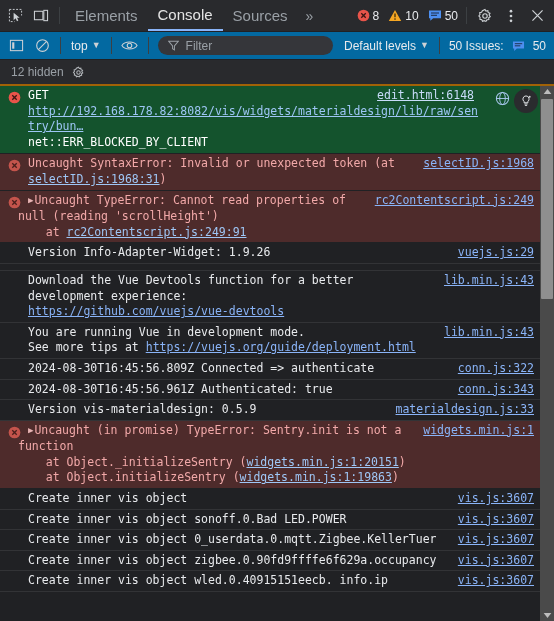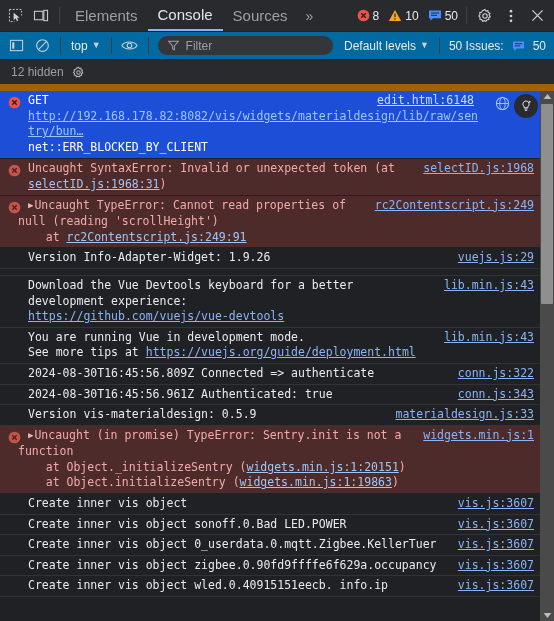--- a/index.html
+++ b/index.html
@@ -67,7 +67,7 @@
   .hiddenbar{
     height:24px;min-height:24px;background:#292a2d;
     display:flex;align-items:center;gap:8px;padding:0 0 0 11px;
-    color:#9aa0a6;font-size:12px;border-bottom:7px solid #a16207;
+    color:#9aa0a6;font-size:12px;border-bottom:2px solid #a16207;
   }
 
   

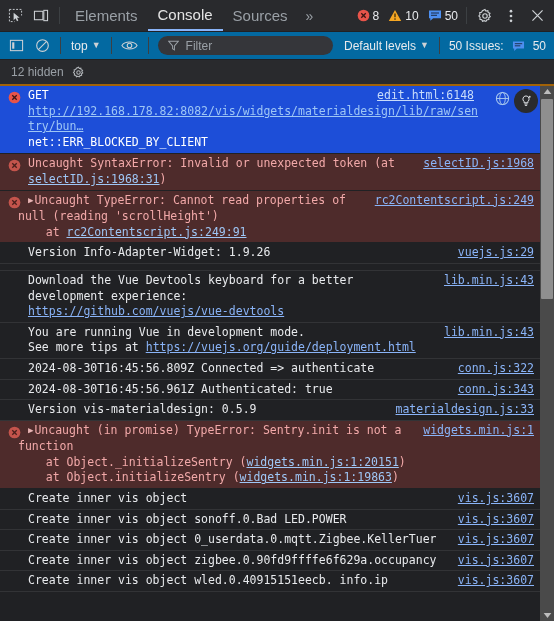--- a/index.html
+++ b/index.html
@@ -99,7 +99,7 @@
   .msg.err{background:#4e2b2b;border-bottom:1px solid #202124;color:#fca5a5;}
   .msg.err .txt{color:#f2a9a9;}
   .msg.err .srclink{color:#8ab4f8;text-align:right;}
-  .msg.sel{background:#1d4ed8;border-bottom:1px solid #202124;}
+  .msg.sel{background:#14532d;border-bottom:1px solid #202124;}
   .msg.sel .txt{color:#ffffff;}
   .msg.sel .srclink{color:#c9dcfa;}
   .msg.sel .urlline{color:#9ec6f5;text-decoration:underline;}

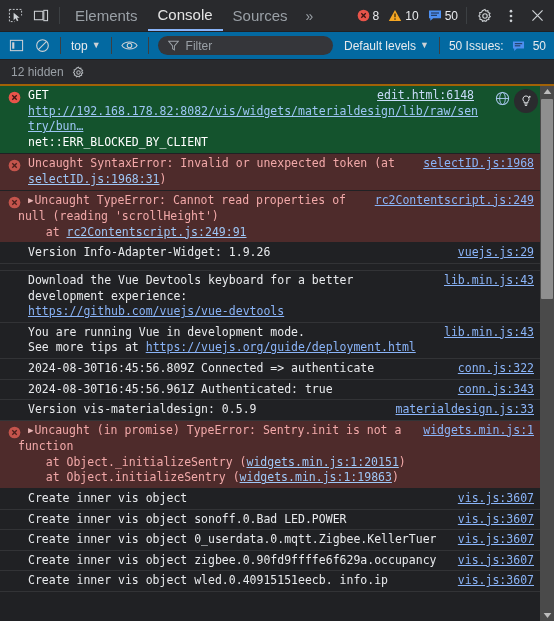--- a/index.html
+++ b/index.html
@@ -355,7 +355,7 @@
     <div class="msg">
       <div class="gutter"></div>
       <div class="body" style="padding-right:104px;">
-        <span class="txt">Download the Vue Devtools keyboard for a better</span>
+        <span class="txt">Download the Vue Devtools function for a better</span>
         <span class="txt">development experience:</span>
         <span class="txt"><a class="inline-link">https://github.com/vuejs/vue-devtools</a></span>
         <a class="srclink">lib.min.js:43</a>

